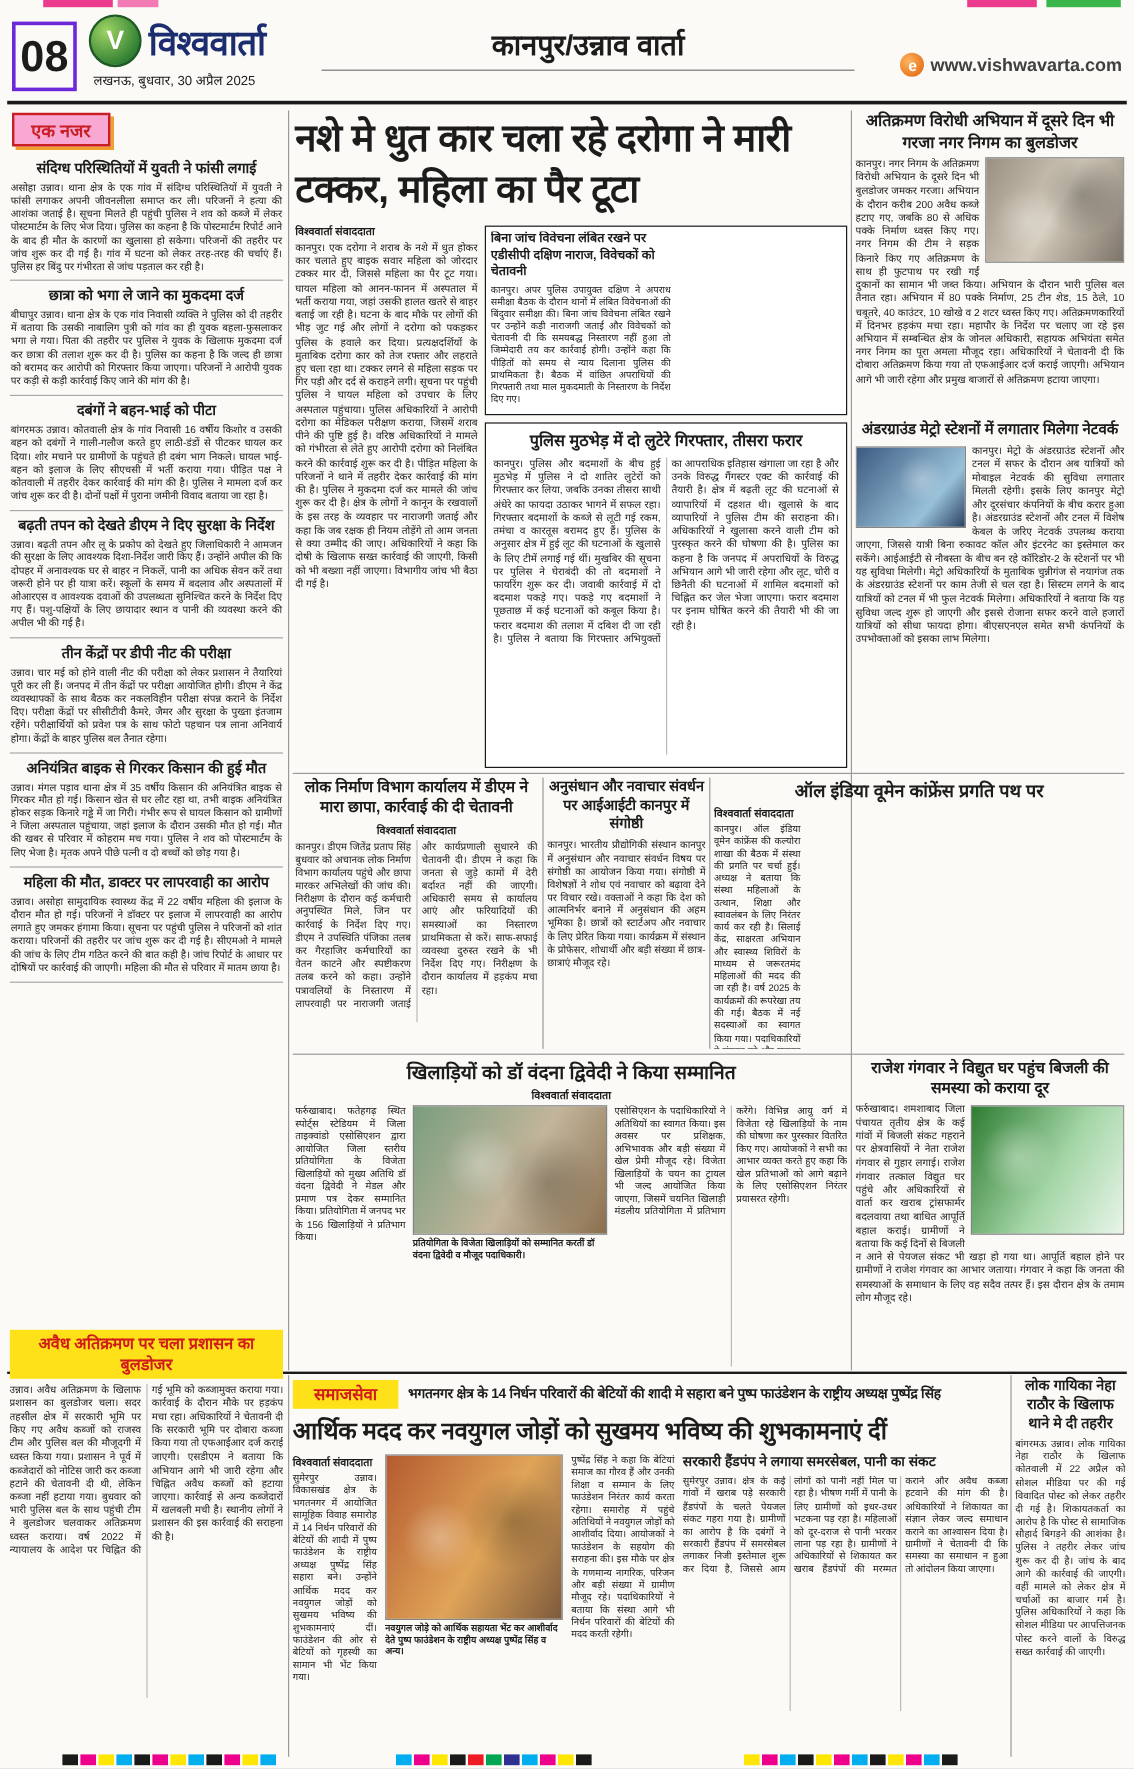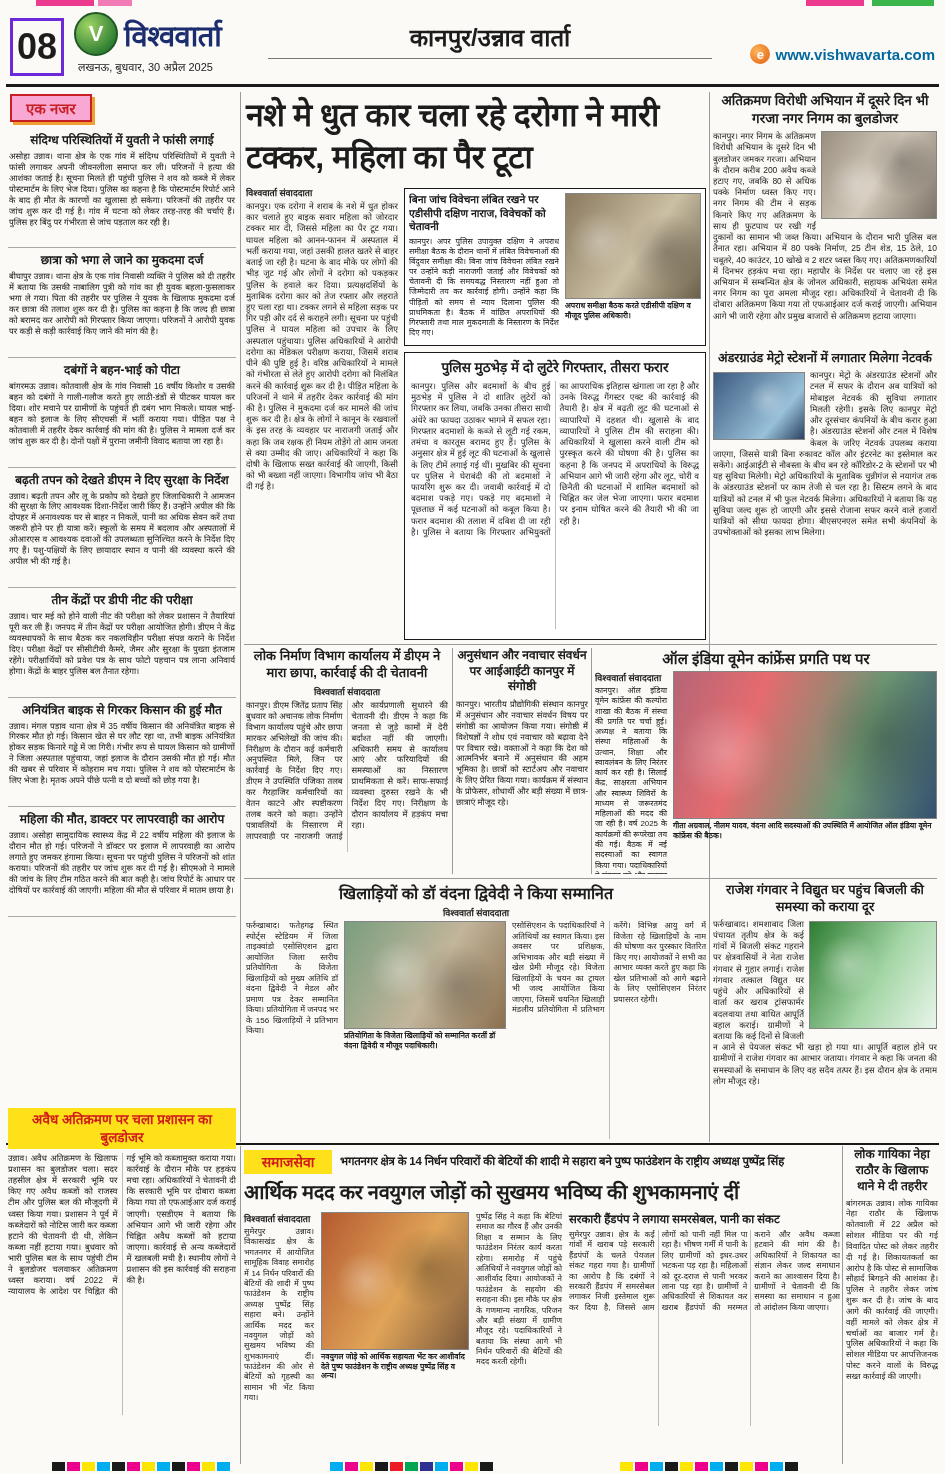--- a/index.html
+++ b/index.html
@@ -25,7 +25,7 @@
   #section-rule { left:268px; top:58px; width:444px; height:1px; background:#777; }
   #site { right:10px; top:44px; display:flex; align-items:center; gap:5px; }
   .site-logo { width:20px; height:20px; border-radius:50%; background:radial-gradient(circle at 35% 35%, #ffb45e, #e87722 70%); color:#fff; font-weight:800; font-size:13px; display:flex; align-items:center; justify-content:center; }
-  #site-url { font-size:15px; font-weight:800; color:#0369a1; }
+  #site-url { font-size:15px; font-weight:800; color:#404040; }
   #header-rule { left:6px; top:84px; width:933px; height:3px; background:#1a1a1a; }
 
   

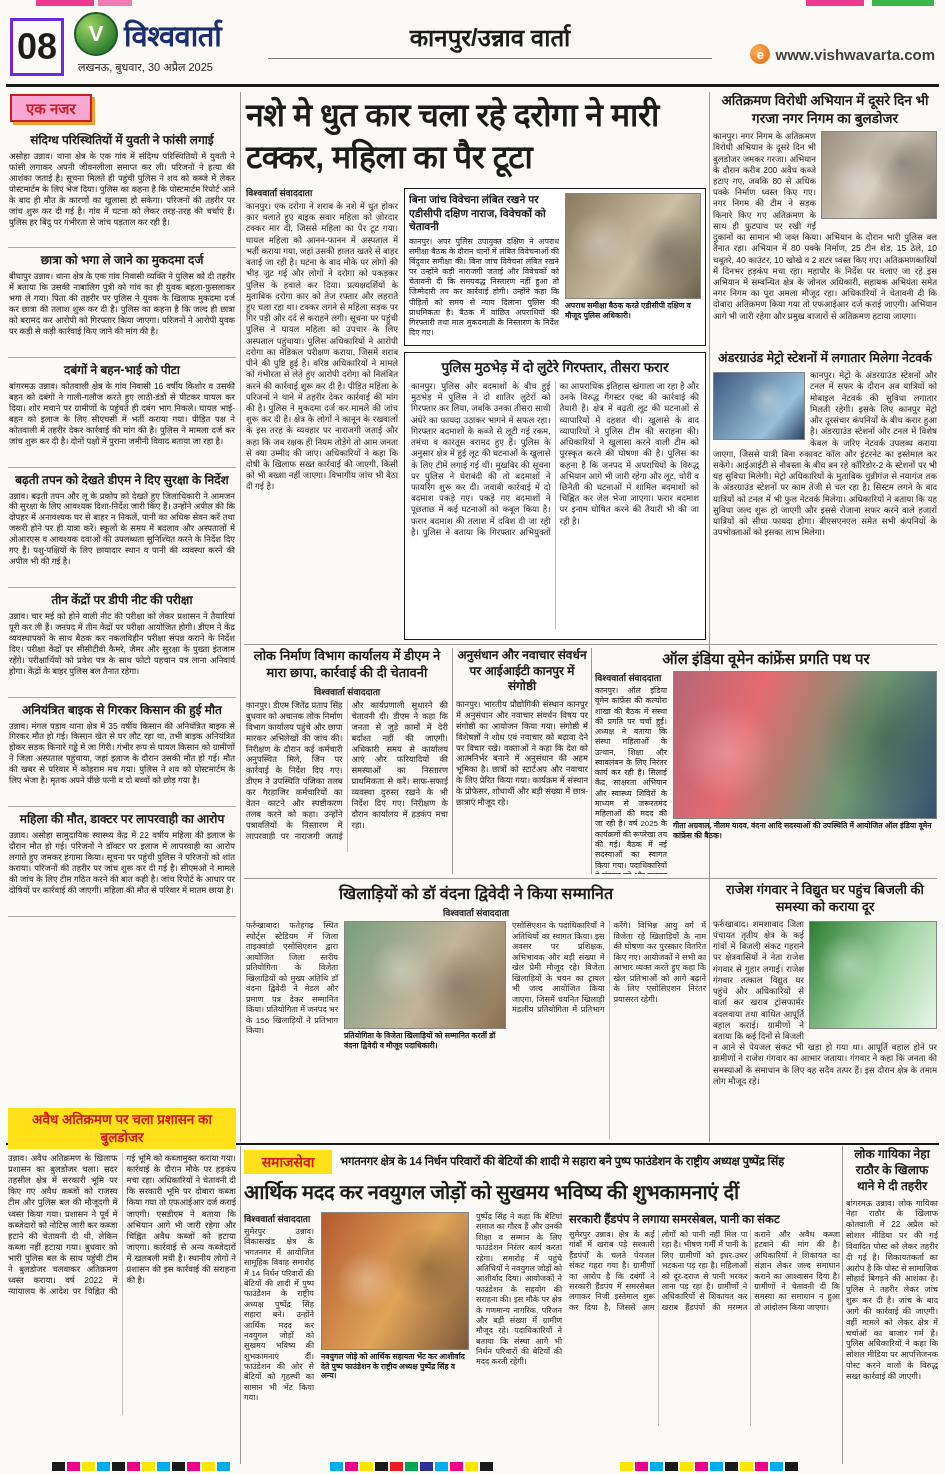--- a/index.html
+++ b/index.html
@@ -50,7 +50,7 @@
   
   #eknazar { left:8px; top:92px; width:228px; height:1050px; overflow:hidden; }
   .eknazar-label { display:inline-block; border:2px solid #c81f25; background:#f9a8d4; color:#c81f25; font-weight:800; font-size:15px; padding:2px 14px; box-shadow:3px 3px 0 #f0a030; margin:2px 0 6px 2px; }
-  .brief { border-bottom:1px solid #a8a8a8; padding:5px 1px 20px; }
+  .brief { border-bottom:1px solid #a8a8a8; padding:5px 1px 6px; }
   .brief h3 { font-size:12px; font-weight:800; text-align:center; line-height:1.25; margin-bottom:3px; }
   .brief p { font-size:8.4px; line-height:1.3; text-align:justify; }
 

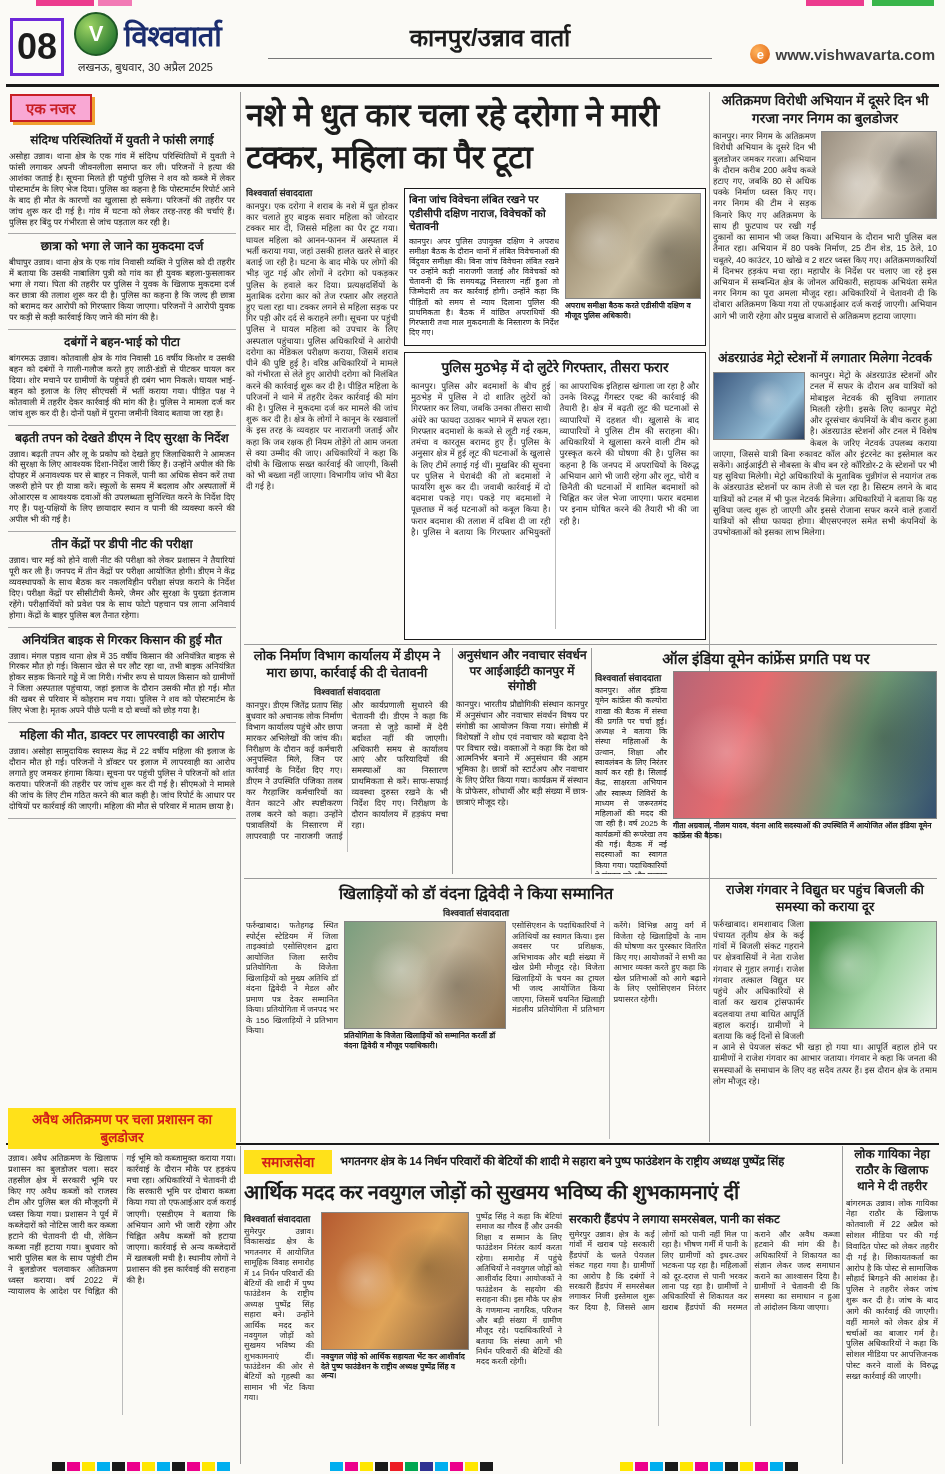--- a/index.html
+++ b/index.html
@@ -241,10 +241,6 @@
       <h4>बिना जांच विवेचना लंबित रखने पर एडीसीपी दक्षिण नाराज, विवेचकों को चेतावनी</h4>
       <p>कानपुर। अपर पुलिस उपायुक्त दक्षिण ने अपराध समीक्षा बैठक के दौरान थानों में लंबित विवेचनाओं की बिंदुवार समीक्षा की। बिना जांच विवेचना लंबित रखने पर उन्होंने कड़ी नाराजगी जताई और विवेचकों को चेतावनी दी कि समयबद्ध निस्तारण नहीं हुआ तो जिम्मेदारी तय कर कार्रवाई होगी। उन्होंने कहा कि पीड़ितों को समय से न्याय दिलाना पुलिस की प्राथमिकता है। बैठक में वांछित अपराधियों की गिरफ्तारी तथा माल मुकदमाती के निस्तारण के निर्देश दिए गए।</p>
     </div>
-    <div class="adcp-right">
-      <div class="photo photo-adcp"></div>
-      <div class="caption">अपराध समीक्षा बैठक करते एडीसीपी दक्षिण व मौजूद पुलिस अधिकारी।</div>
-    </div>
   </div>
 
   <div class="abs" id="encounter-box">

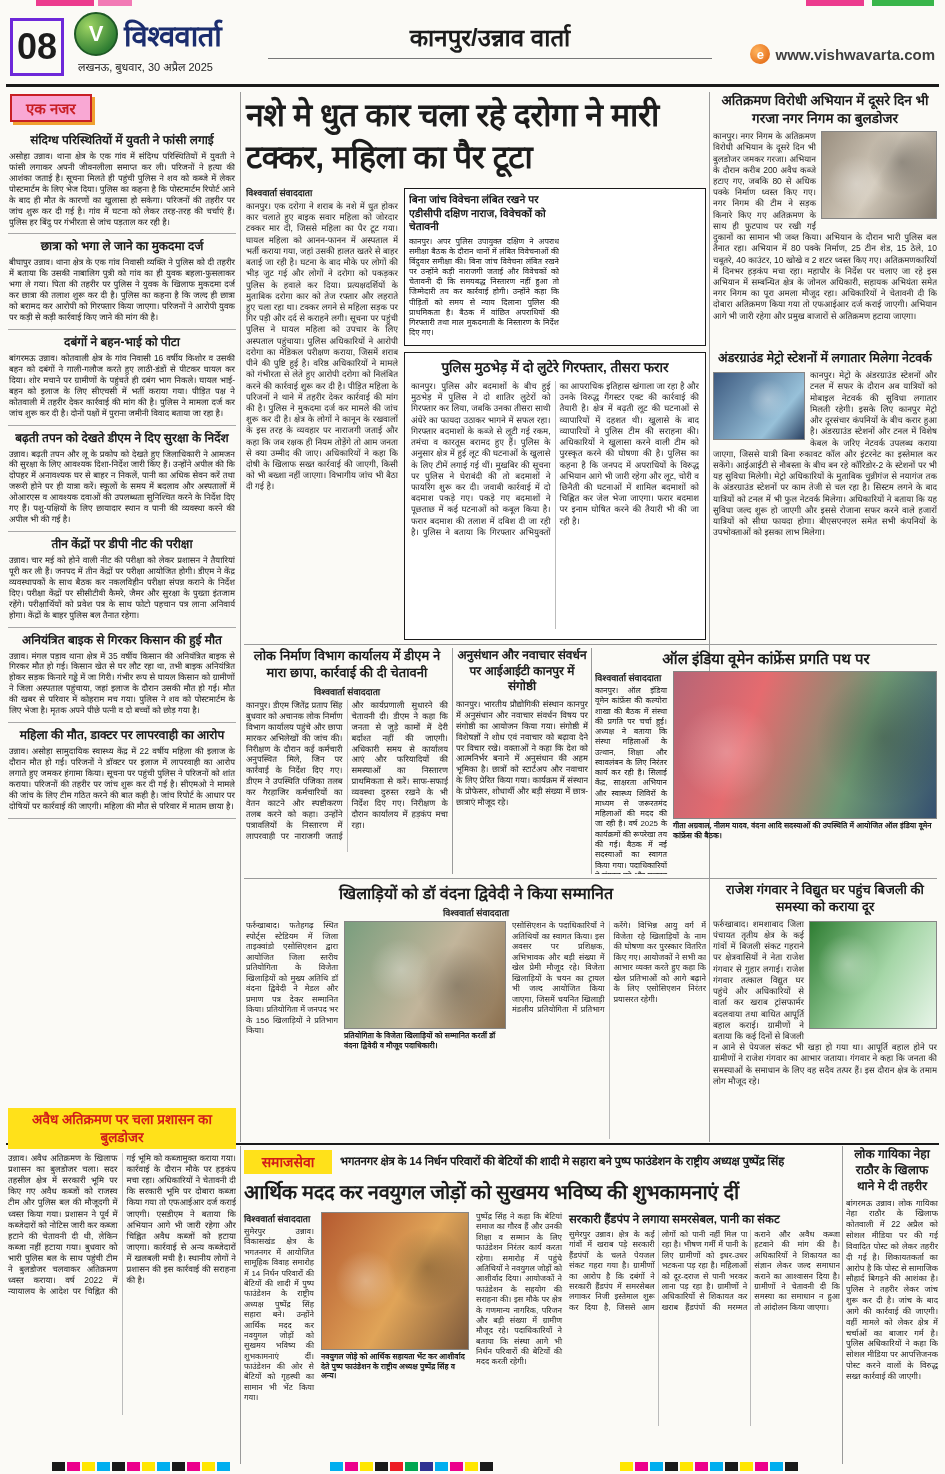--- a/index.html
+++ b/index.html
@@ -278,10 +278,6 @@
         <div class="byline">विश्ववार्ता संवाददाता</div>
         <p>कानपुर। ऑल इंडिया वूमेन कांफ्रेंस की कल्योरा शाखा की बैठक में संस्था की प्रगति पर चर्चा हुई। अध्यक्ष ने बताया कि संस्था महिलाओं के उत्थान, शिक्षा और स्वावलंबन के लिए निरंतर कार्य कर रही है। सिलाई केंद्र, साक्षरता अभियान और स्वास्थ्य शिविरों के माध्यम से जरूरतमंद महिलाओं की मदद की जा रही है। वर्ष 2025 के कार्यक्रमों की रूपरेखा तय की गई। बैठक में नई सदस्याओं का स्वागत किया गया। पदाधिकारियों ने संगठन को और मजबूत बनाने का संकल्प लिया।</p>
       </div>
-      <div class="aiwc-photo-block">
-        <div class="photo photo-aiwc"></div>
-        <div class="caption">गीता अग्रवाल, नीलम यादव, वंदना आदि सदस्याओं की उपस्थिति में आयोजित ऑल इंडिया वूमेन कांफ्रेंस की बैठक।</div>
-      </div>
     </div>
   </div>
 

